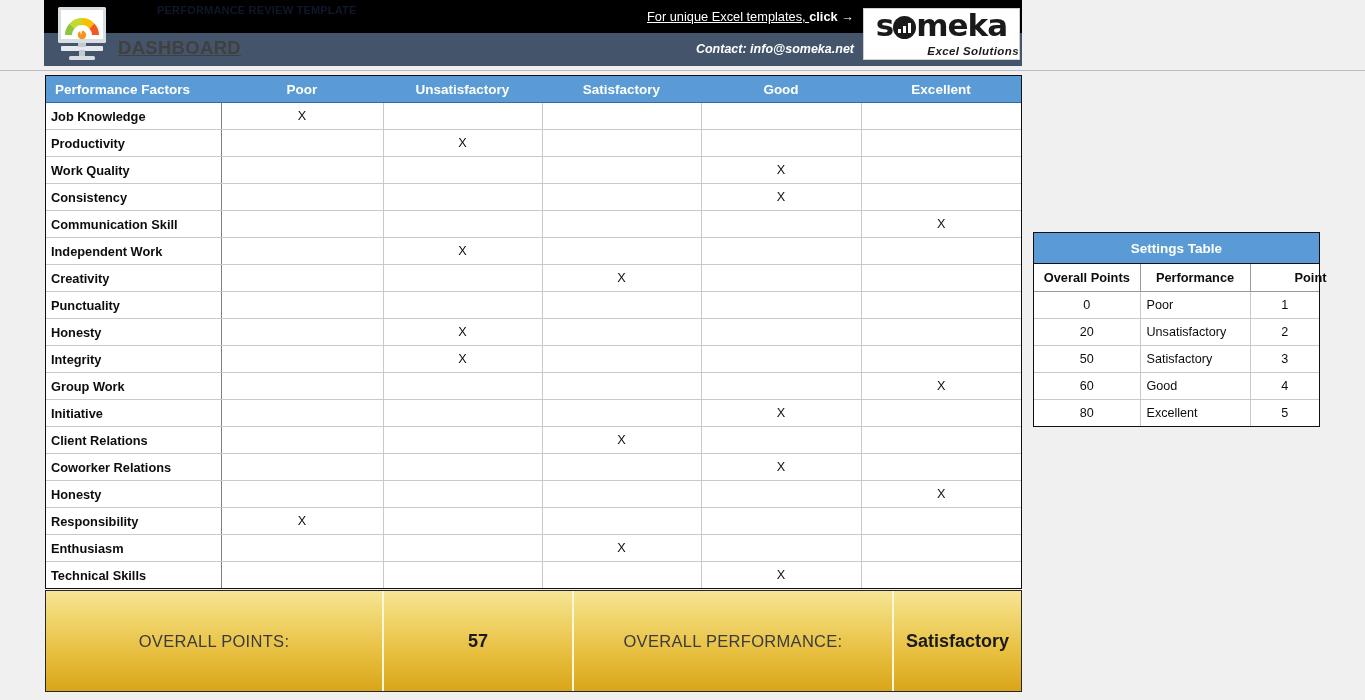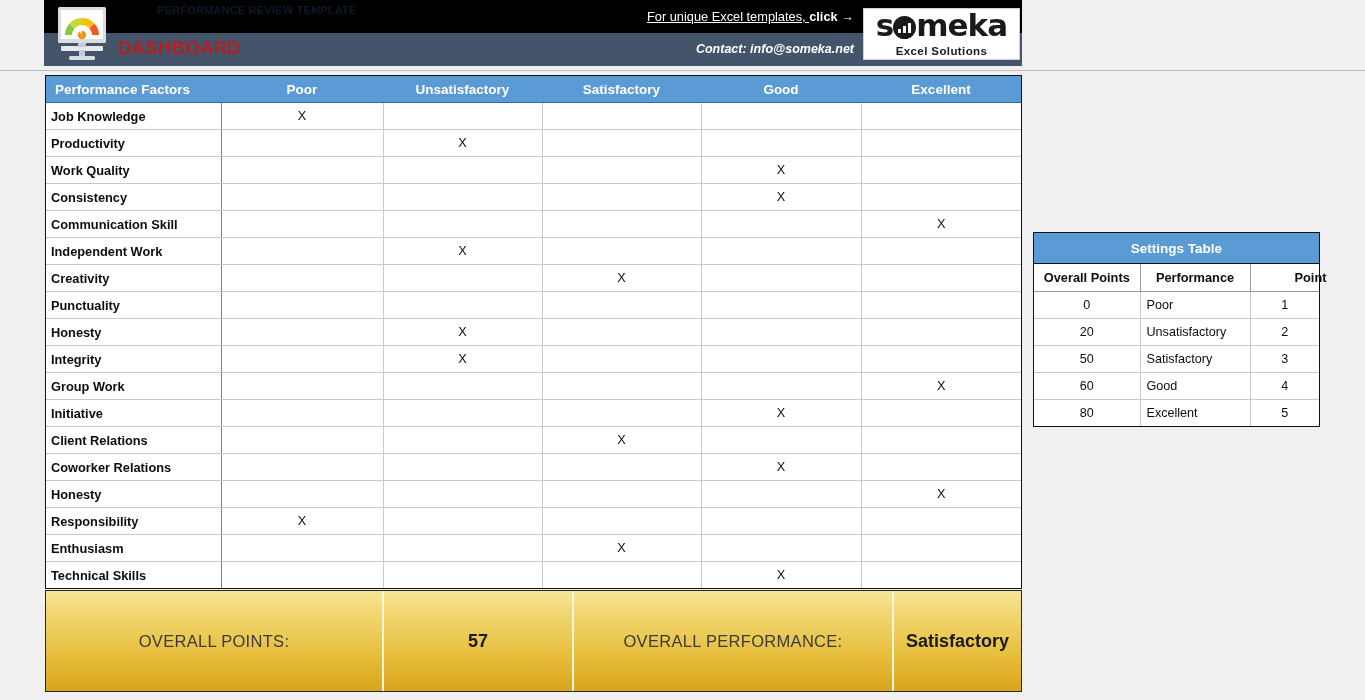--- a/index.html
+++ b/index.html
@@ -60,12 +60,13 @@
     position: absolute;
     left: 74px;
     top: 37px;
-    color: #b91c1c;
+    color: #404040;
     font-size: 18.5px;
     font-weight: bold;
     letter-spacing: .3px;
     z-index: 4;
     white-space: nowrap;
+    text-decoration: underline;
   }
   .promo {
     position: absolute;

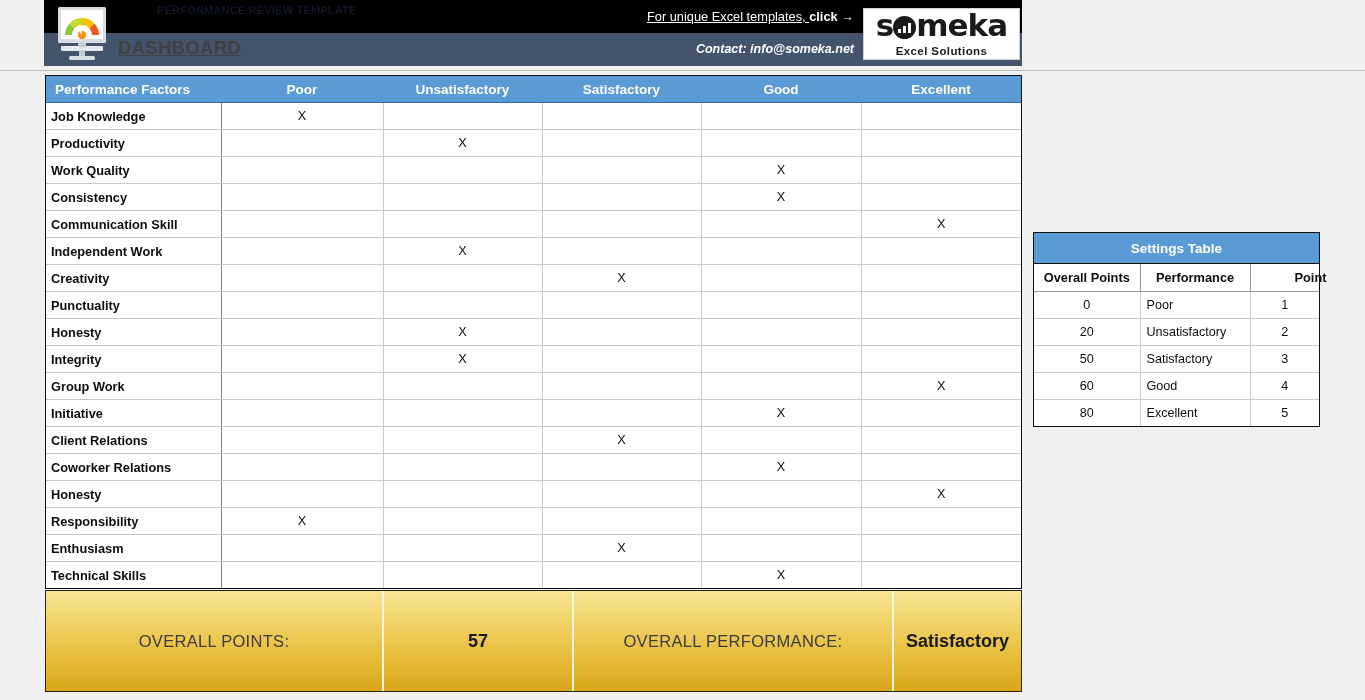--- a/index.html
+++ b/index.html
@@ -140,11 +140,12 @@
     position: absolute;
     left: 0; right: 0;
     bottom: 2px;
-    text-align: center;
+    text-align: right;
     font-size: 11.5px;
     font-weight: bold;
     color: #1a1a1a;
     letter-spacing: .4px;
+    font-style: italic;
   }
 
   

